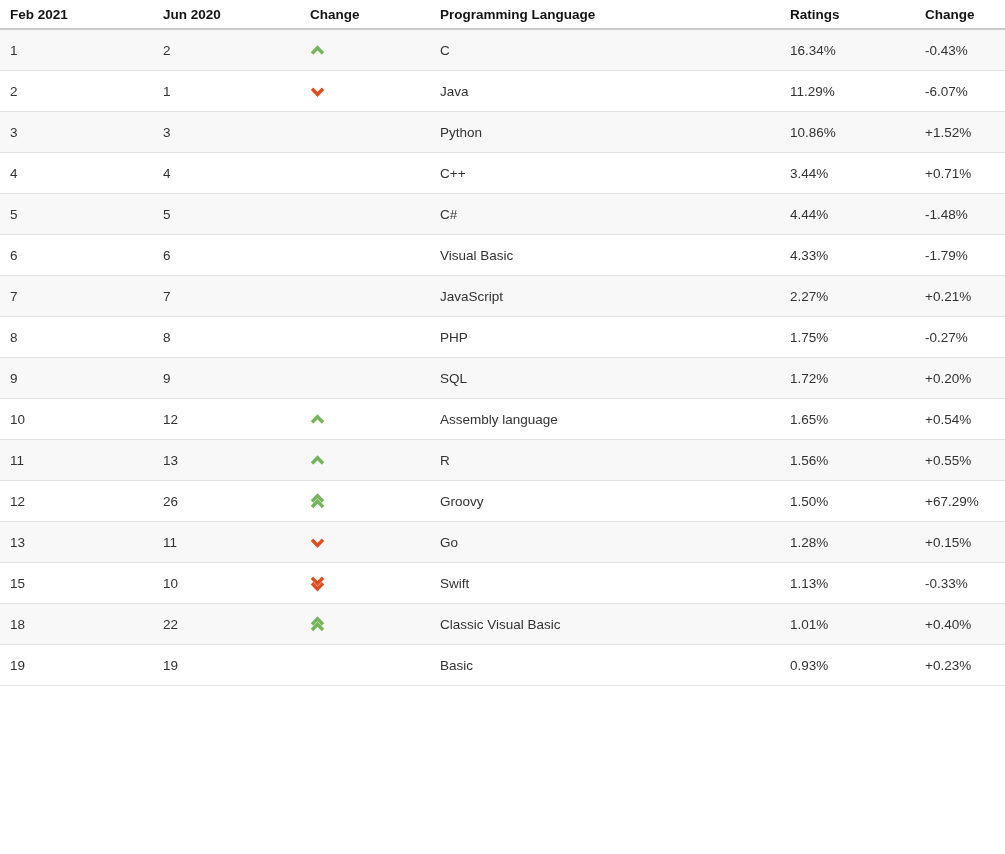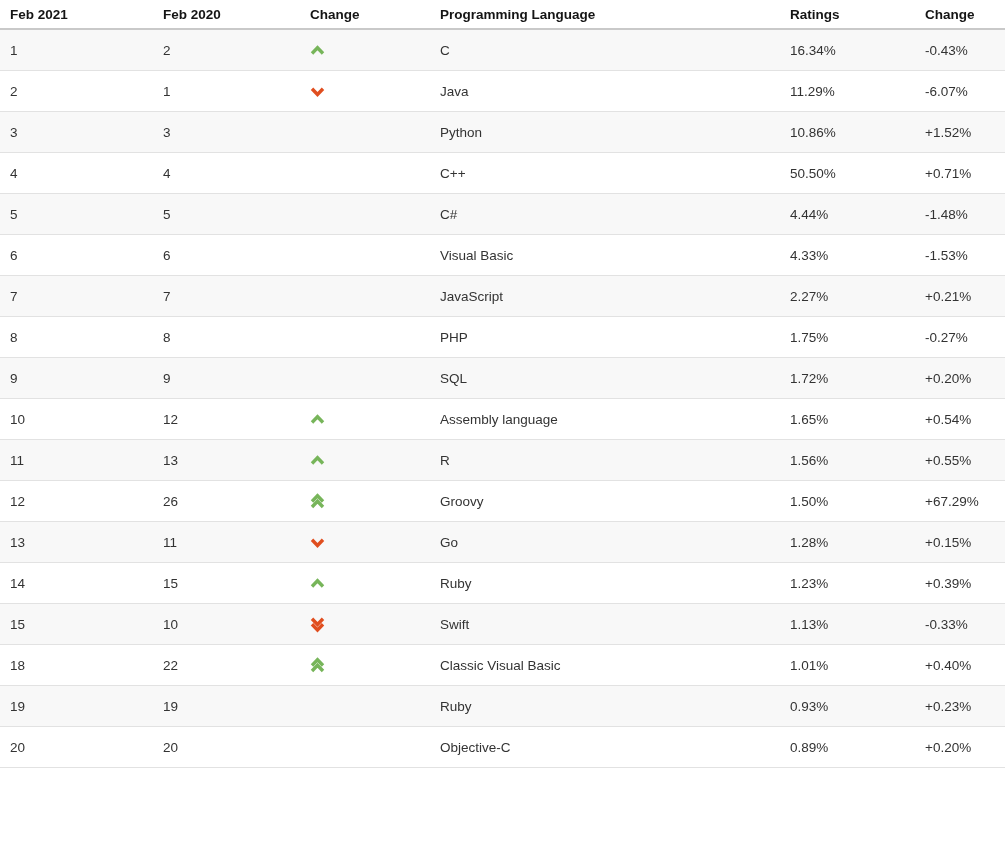--- a/index.html
+++ b/index.html
@@ -65,7 +65,7 @@
   <thead>
     <tr>
       <th>Feb 2021</th>
-      <th>Feb 2020</th>
+      <th>Jun 2020</th>
       <th>Change</th>
       <th>Programming Language</th>
       <th>Ratings</th>

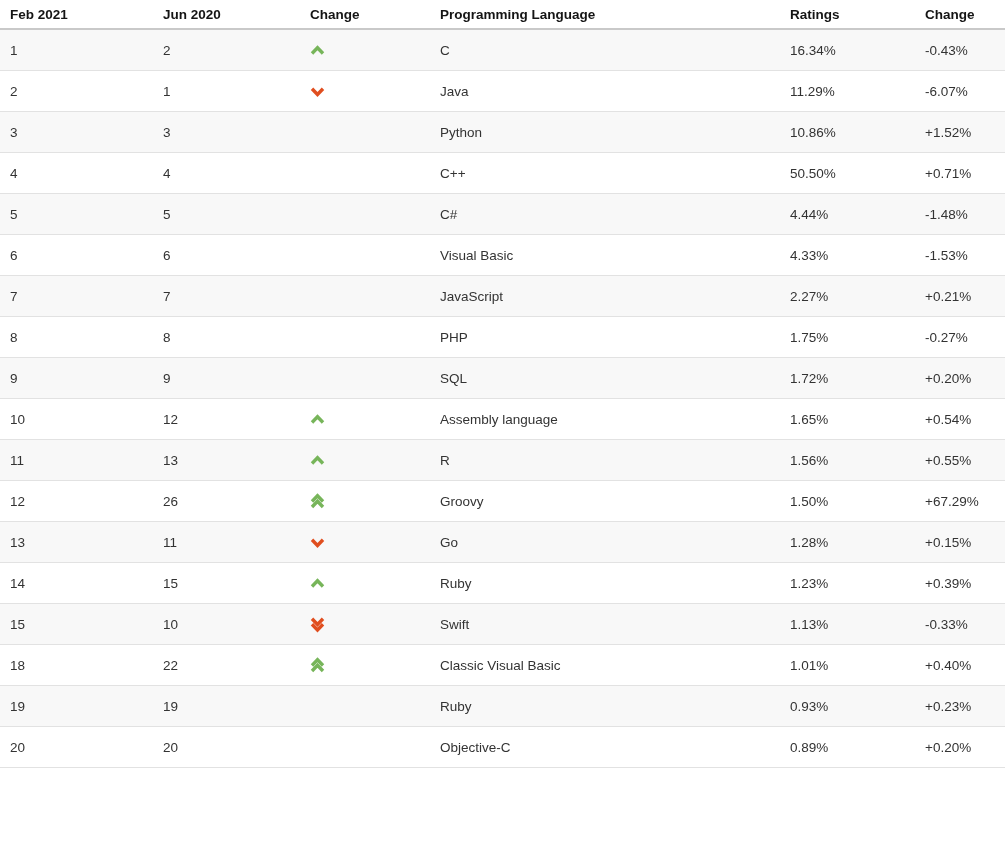--- a/index.html
+++ b/index.html
@@ -106,7 +106,7 @@
         <td>4</td>
         <td class="trend-cell"></td>
         <td>C++</td>
-        <td>50.50%</td>
+        <td>3.44%</td>
         <td>+0.71%</td>
       </tr>
       <tr>

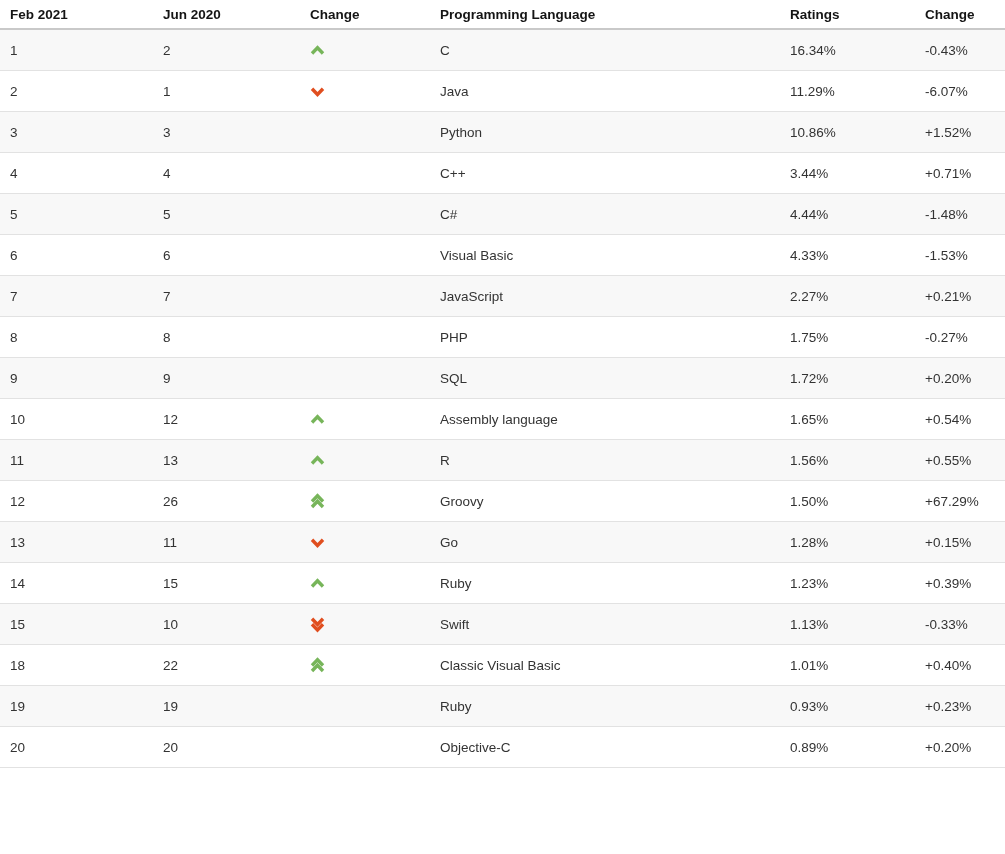--- a/index.html
+++ b/index.html
@@ -123,7 +123,7 @@
         <td class="trend-cell"></td>
         <td>Visual Basic</td>
         <td>4.33%</td>
-        <td>-1.53%</td>
+        <td>-1.79%</td>
       </tr>
       <tr>
         <td>7</td>

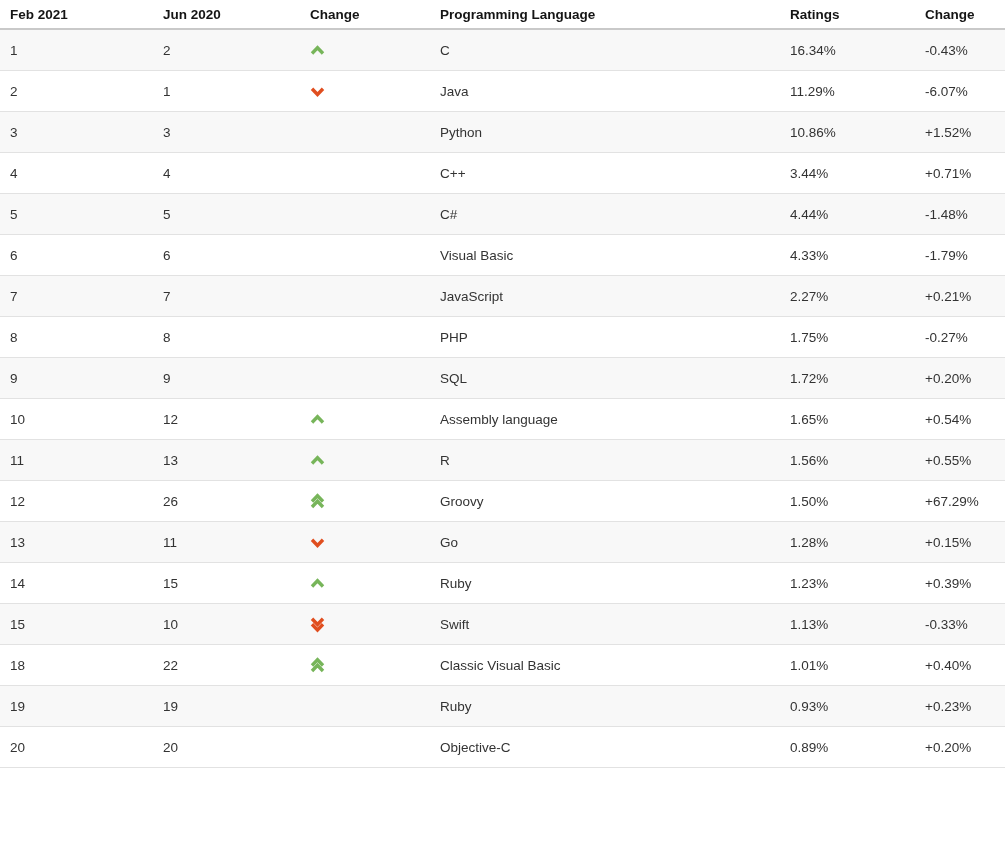--- a/index.html
+++ b/index.html
@@ -191,16 +191,6 @@
         <td>+0.15%</td>
       </tr>
       <tr>
-        <td>14</td>
-        <td>15</td>
-        <td class="trend-cell"><svg width="15" height="11" viewBox="0 0 15 11">
-            <path d="M2 8.5 L7.5 2.8 L13 8.5" fill="none" stroke="#77b55a" stroke-width="3.4"></path>
-          </svg></td>
-        <td>Ruby</td>
-        <td>1.23%</td>
-        <td>+0.39%</td>
-      </tr>
-      <tr>
         <td>15</td>
         <td>10</td>
         <td class="trend-cell"><svg width="15" height="17" viewBox="0 0 15 17">

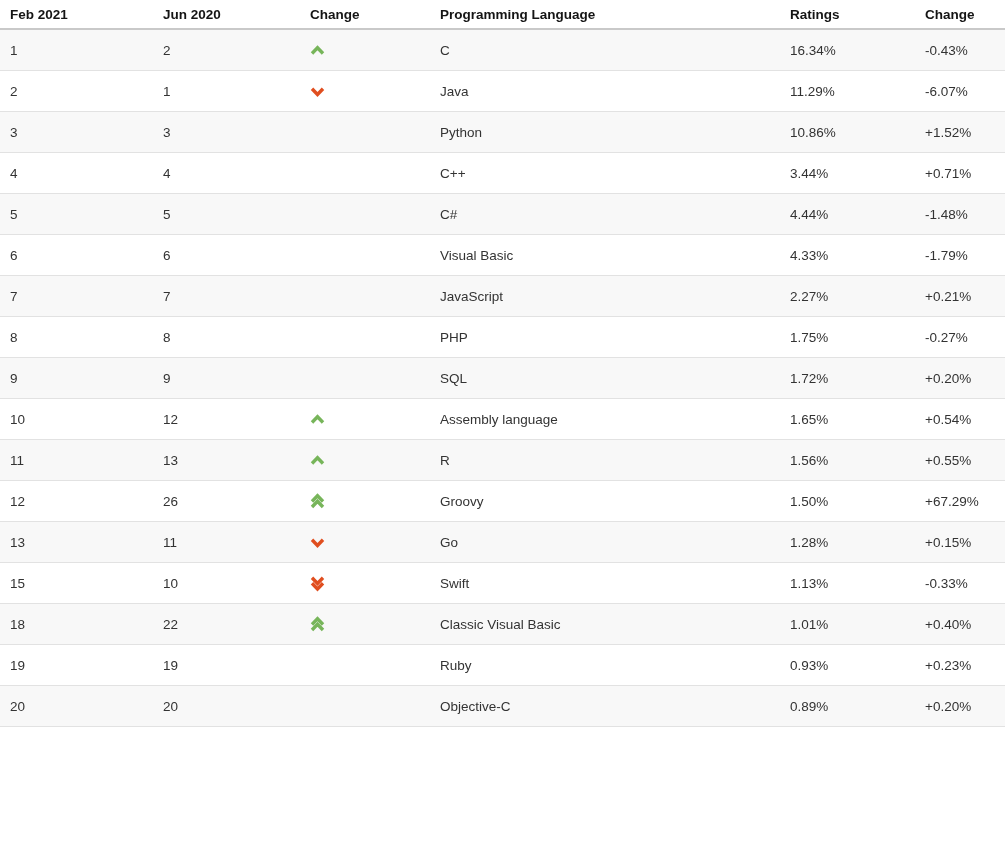--- a/index.html
+++ b/index.html
@@ -216,7 +216,7 @@
         <td>19</td>
         <td>19</td>
         <td class="trend-cell"></td>
-        <td>Ruby</td>
+        <td>Basic</td>
         <td>0.93%</td>
         <td>+0.23%</td>
       </tr>

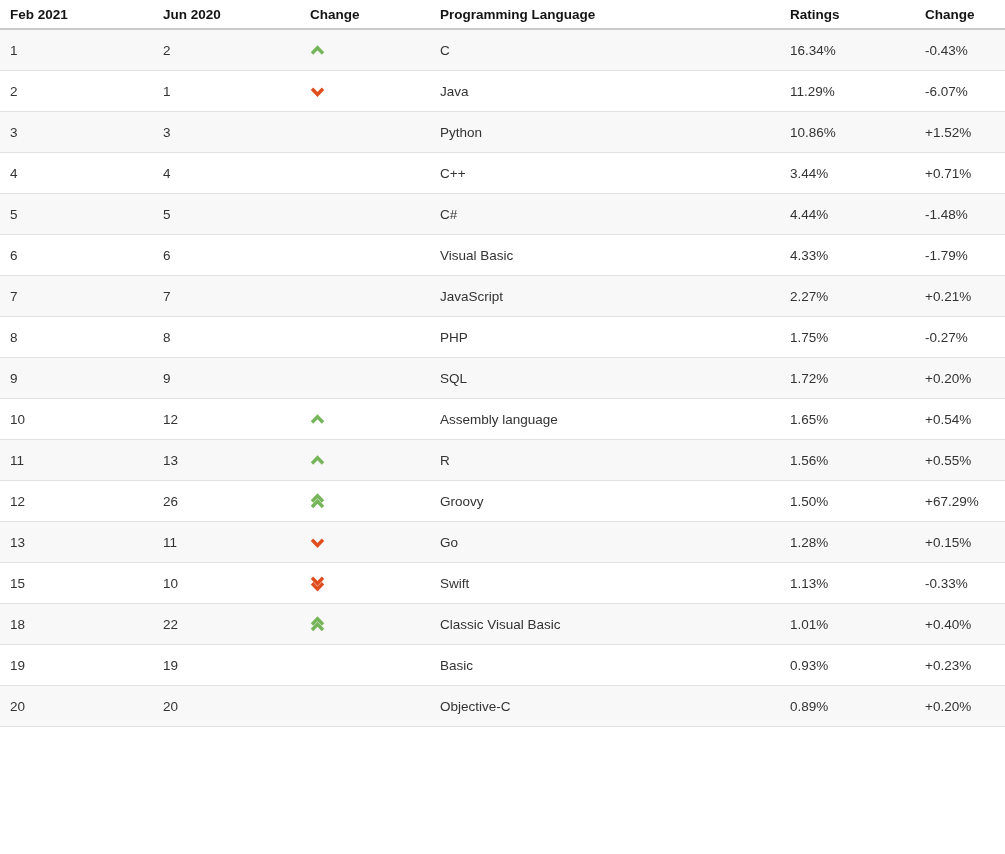--- a/index.html
+++ b/index.html
@@ -220,14 +220,6 @@
         <td>0.93%</td>
         <td>+0.23%</td>
       </tr>
-      <tr>
-        <td>20</td>
-        <td>20</td>
-        <td class="trend-cell"></td>
-        <td>Objective-C</td>
-        <td>0.89%</td>
-        <td>+0.20%</td>
-      </tr>
     </tbody>
 </table>
 

